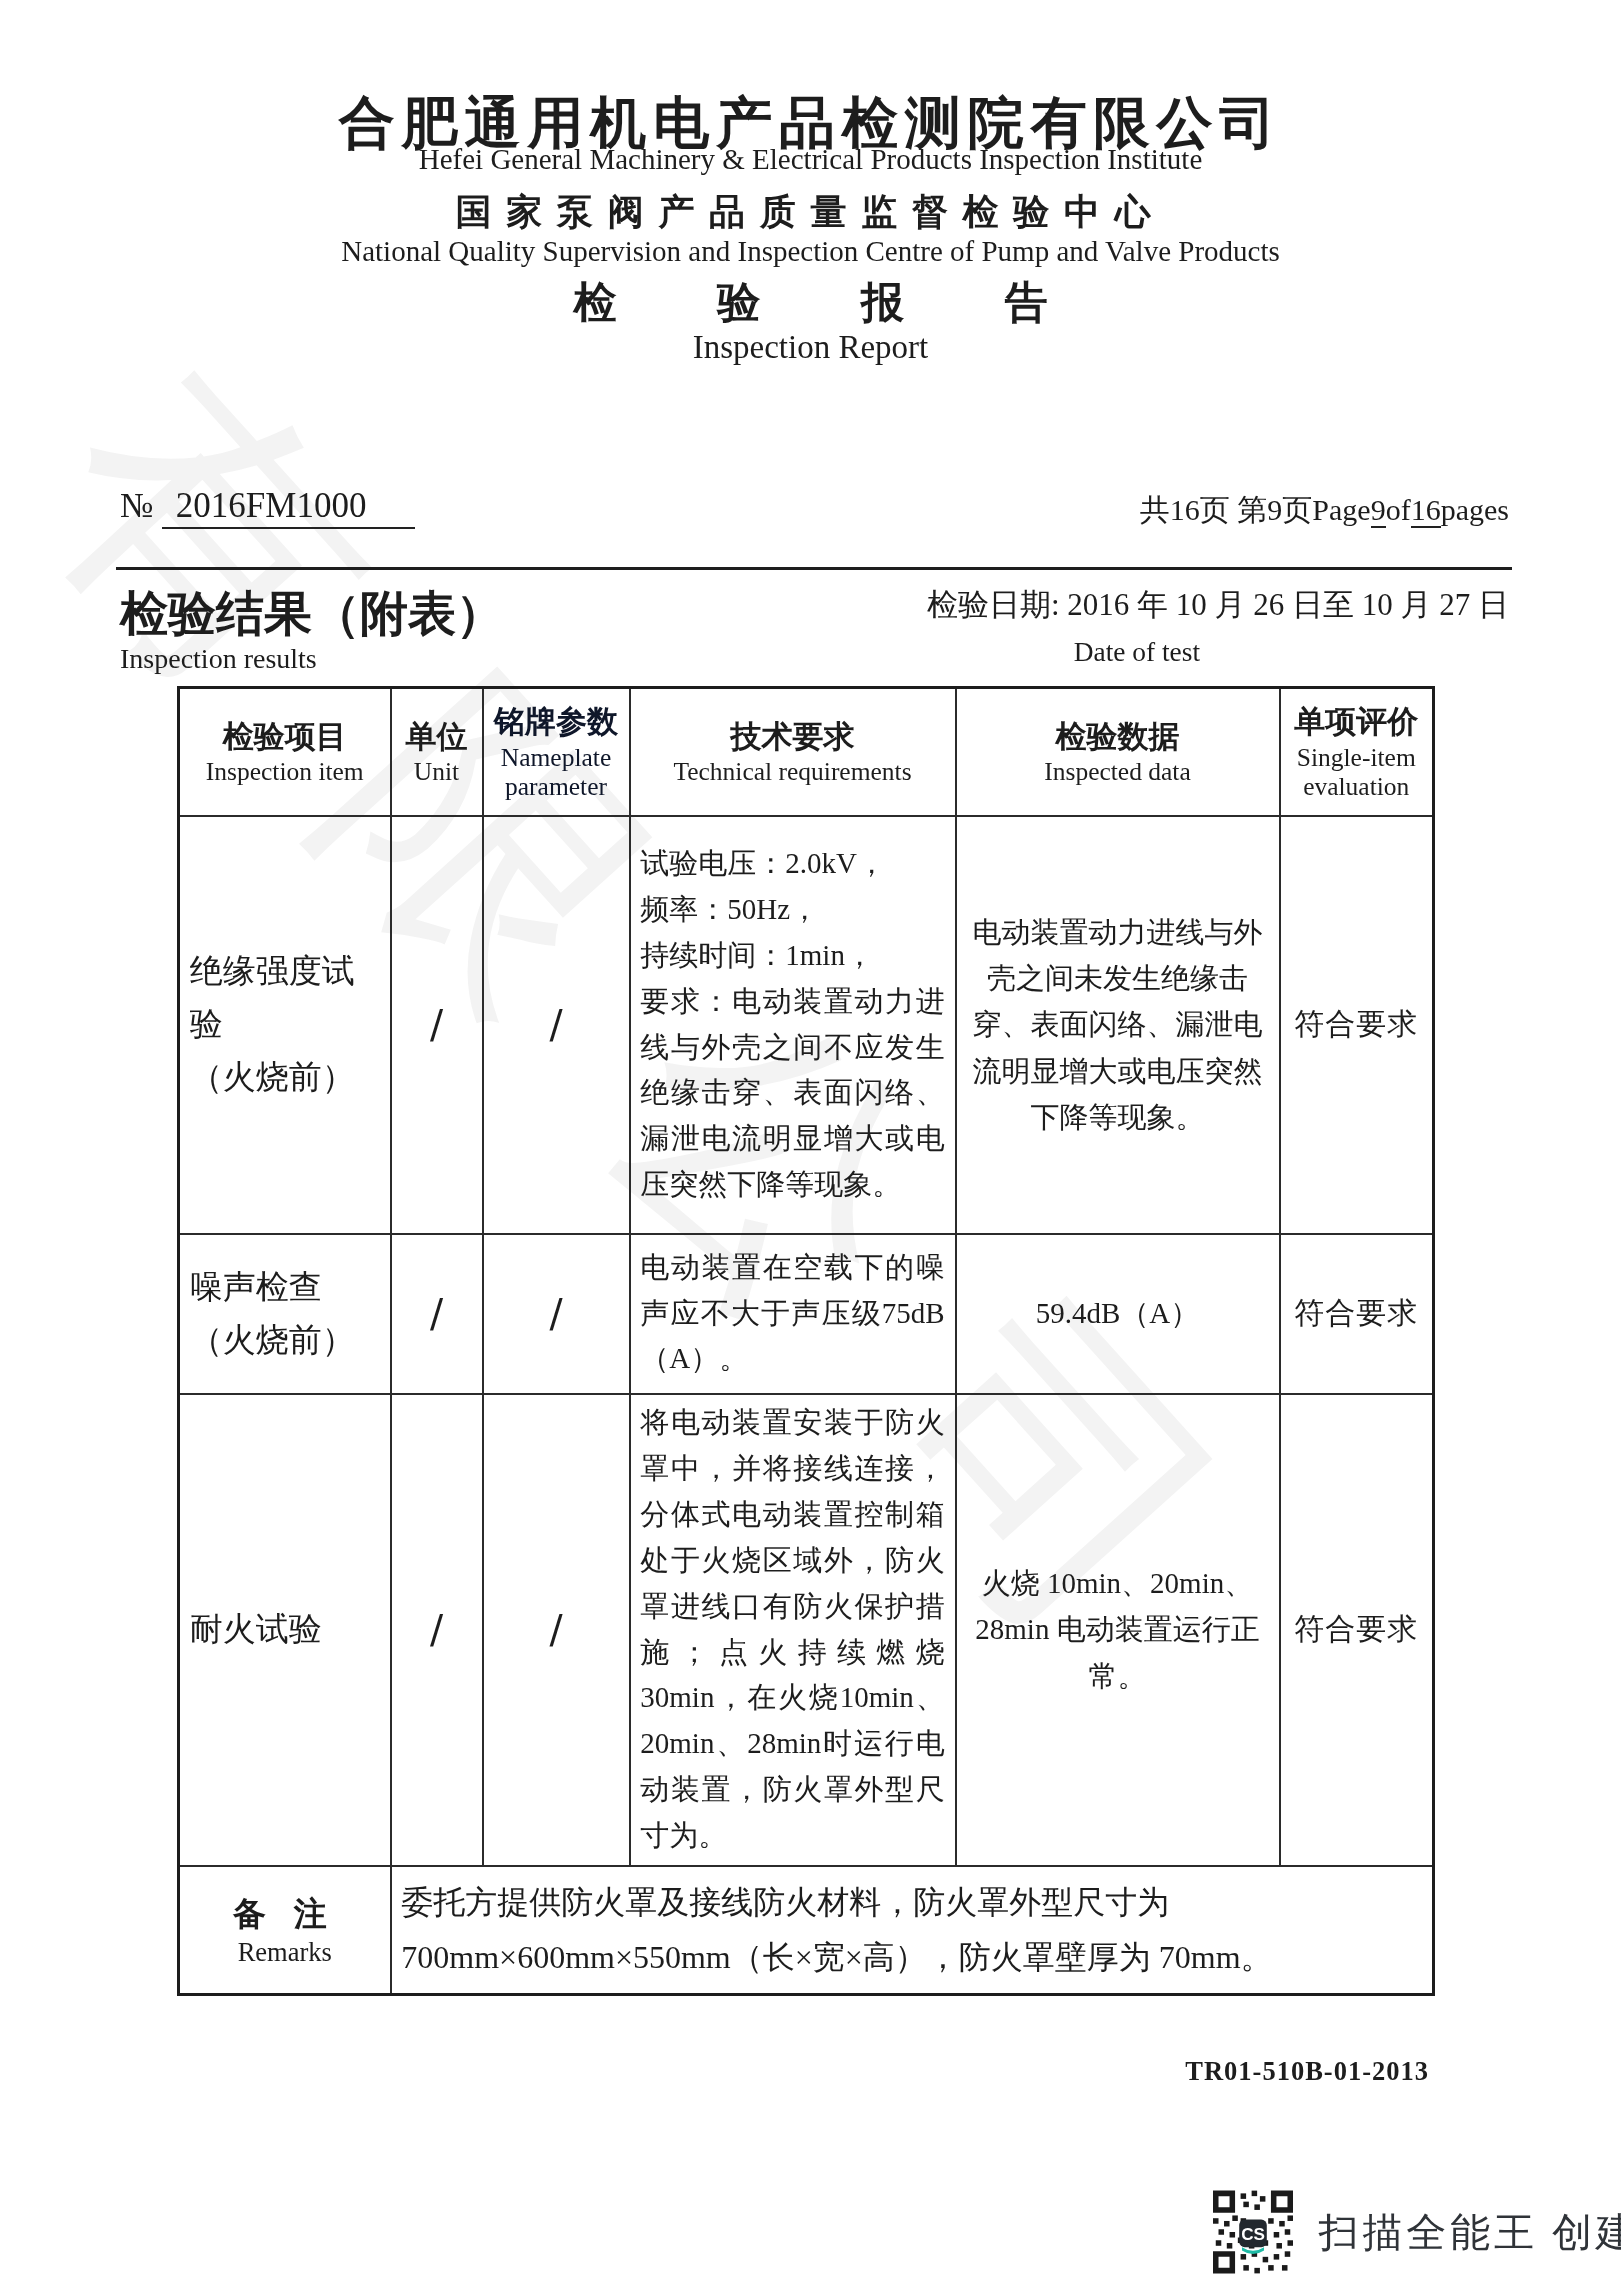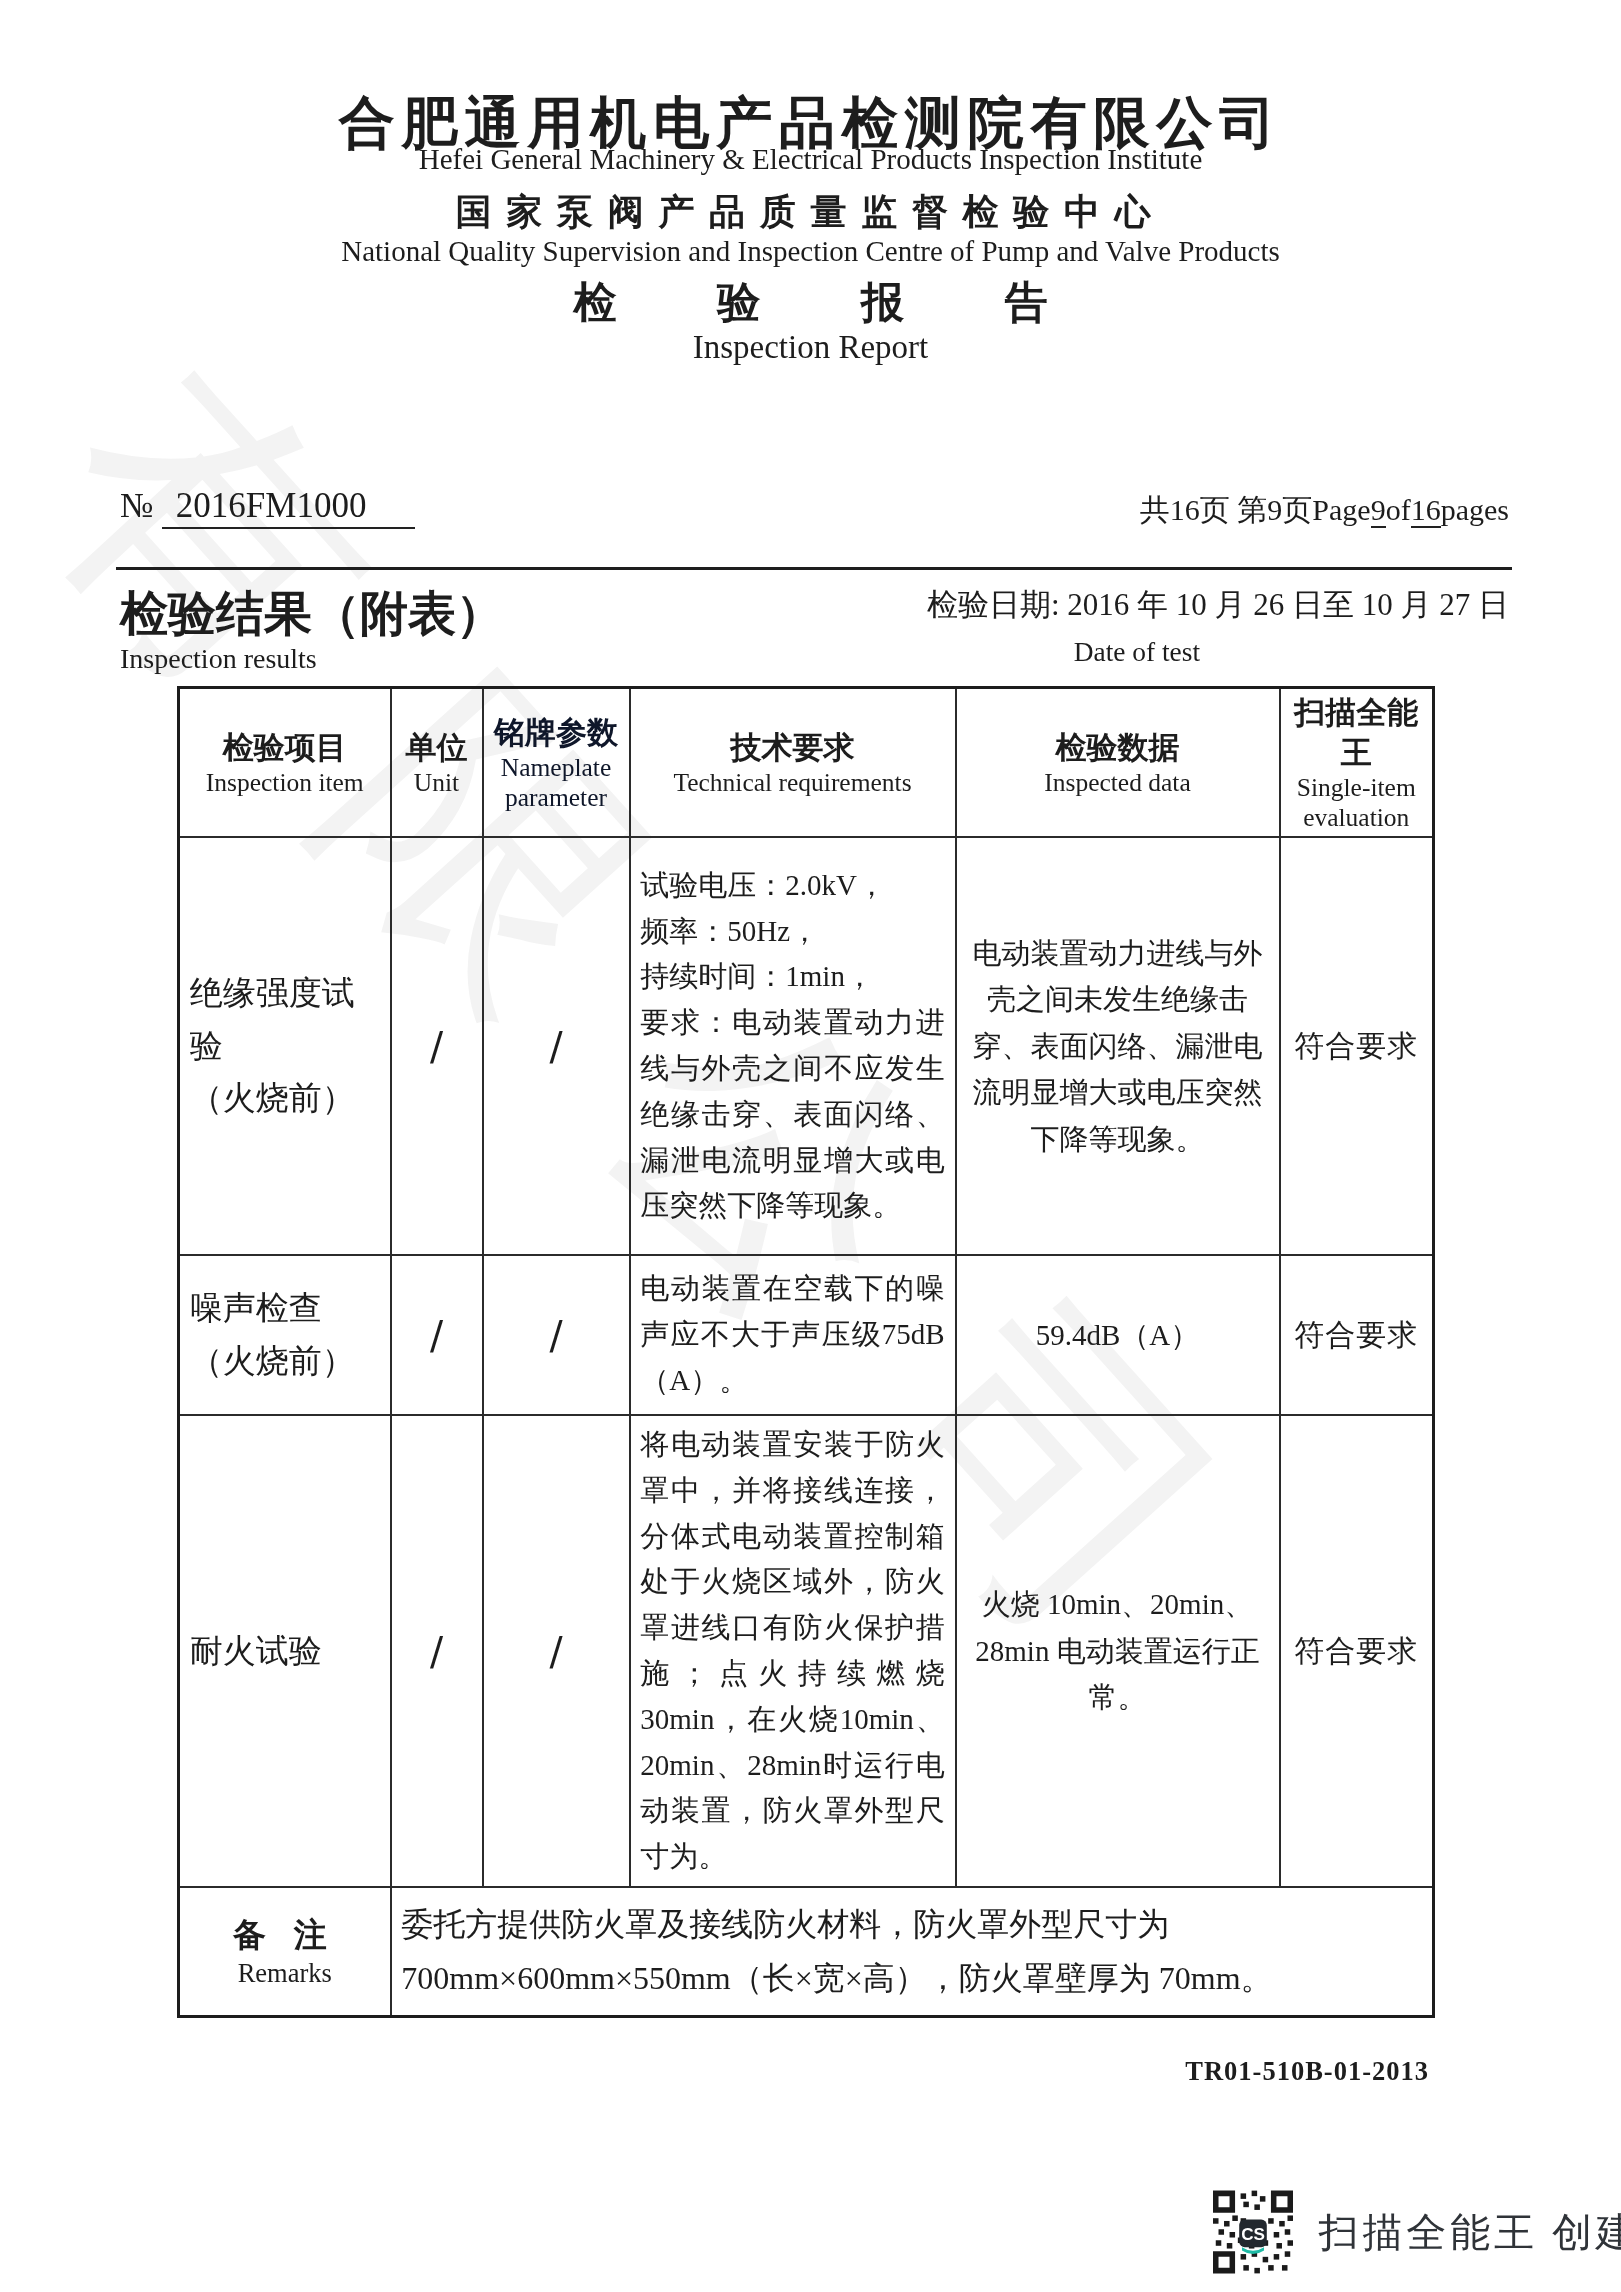--- a/index.html
+++ b/index.html
@@ -138,7 +138,7 @@
         <span class="en">Inspected data</span>
       </td>
       <td class="hcell">
-        <span class="cn">扫描全能王</span>
+        <span class="cn">单项评价</span>
         <span class="en">Single-item evaluation</span>
       </td>
     </tr>

